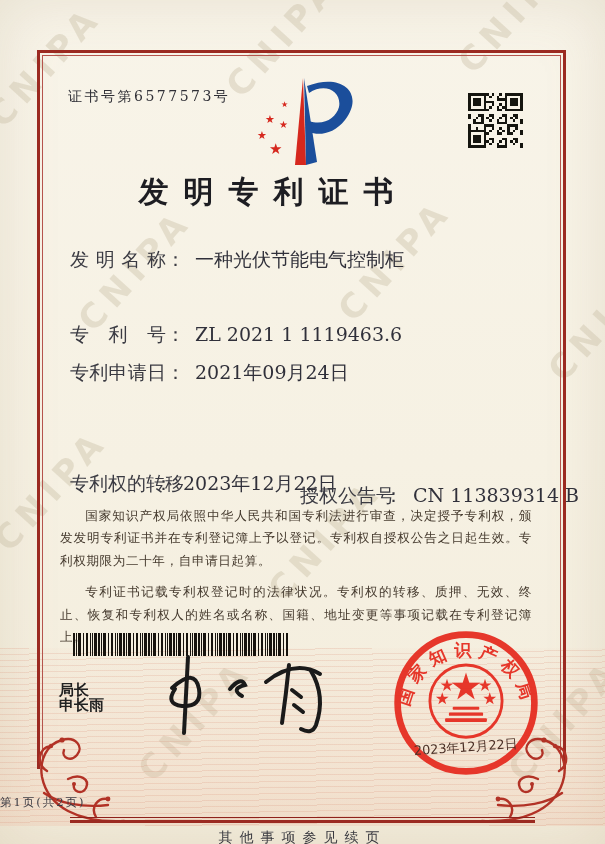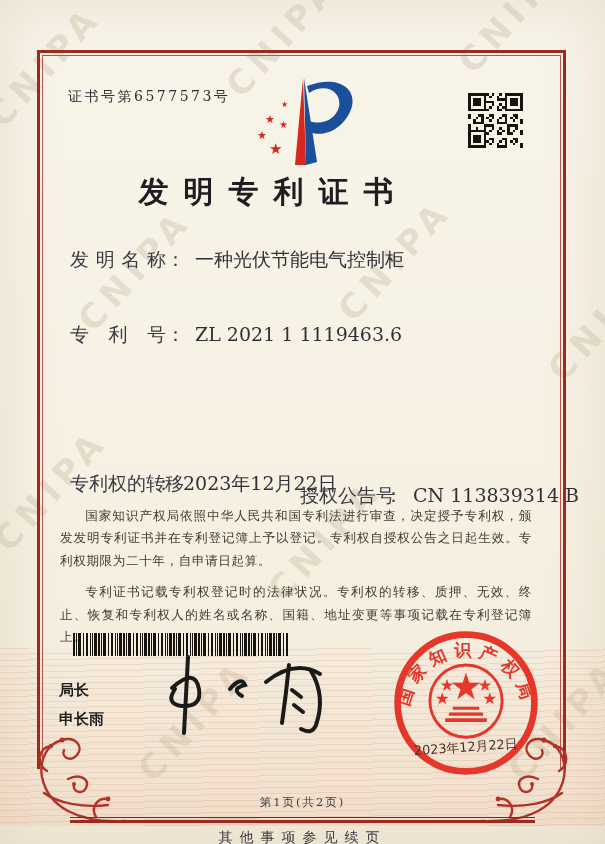--- a/index.html
+++ b/index.html
@@ -339,6 +339,9 @@
   <div class="row" style="top:322px">
     <span class="lbl">专利号</span><span class="colon">：</span><span class="val">ZL 2021 1 1119463.6</span>
   </div>
+  <div class="row" style="top:360px">
+    <span class="lbl">专利申请日</span><span class="colon">：</span><span class="val">2021年09月24日</span>
+  </div>
 
   <div class="row" style="top:471px">
     <span class="lbl" style="width:84px">专利权的转移</span><span class="colon">：</span><span class="val">2023年12月22日</span>

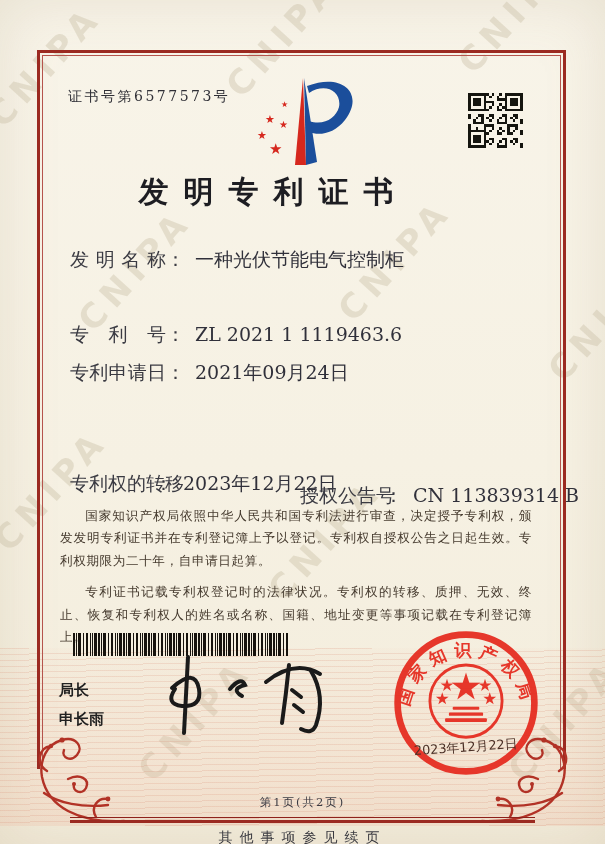--- a/index.html
+++ b/index.html
@@ -69,7 +69,7 @@
   .barcode svg{width:100%;height:100%;}
   .signer{position:absolute;left:59px;top:683px;font-family:"DejaVu Sans","Liberation Sans",sans-serif;
     font-size:15px;font-weight:600;color:#222;line-height:1;}
-  .signer .name{margin-top:14px;}
+  .signer .name{}
   .signature{position:absolute;left:142px;top:652px;width:195px;height:88px;}
   .seal{position:absolute;left:390px;top:626px;width:152px;height:154px;}
   .flourish{position:absolute;width:112px;height:96px;}

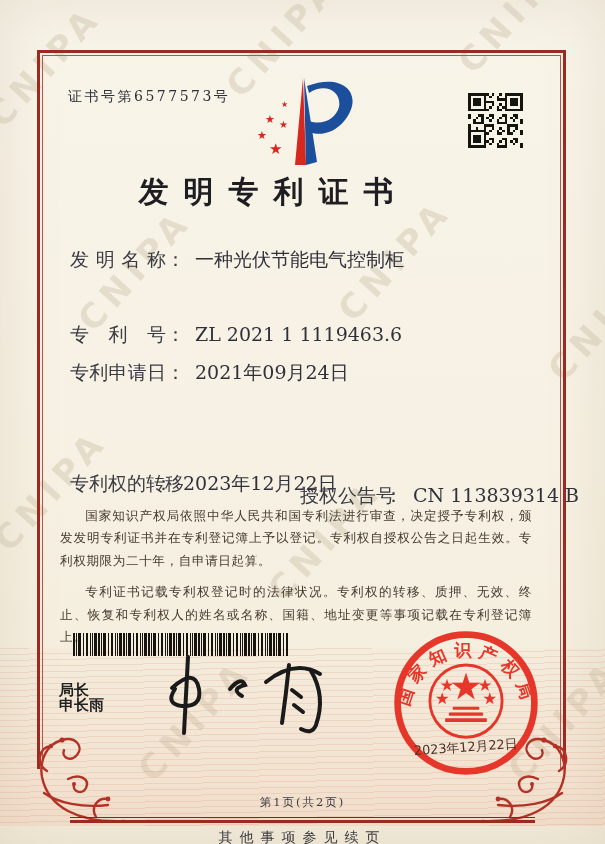--- a/index.html
+++ b/index.html
@@ -76,7 +76,7 @@
   .flourish.fl-left{left:16px;top:733px;}
   .flourish.fl-right{left:478px;top:733px;transform:scaleX(-1);}
   .page-info{
-    position:absolute;left:0;top:795px;width:605px;text-align:center;
+    position:absolute;left:0;top:795px;width:605px;text-align:left;
     font-size:11.5px;color:#3c3c44;letter-spacing:2px;
   }
   .bottom-line{position:absolute;left:70px;top:817px;width:465px;}

